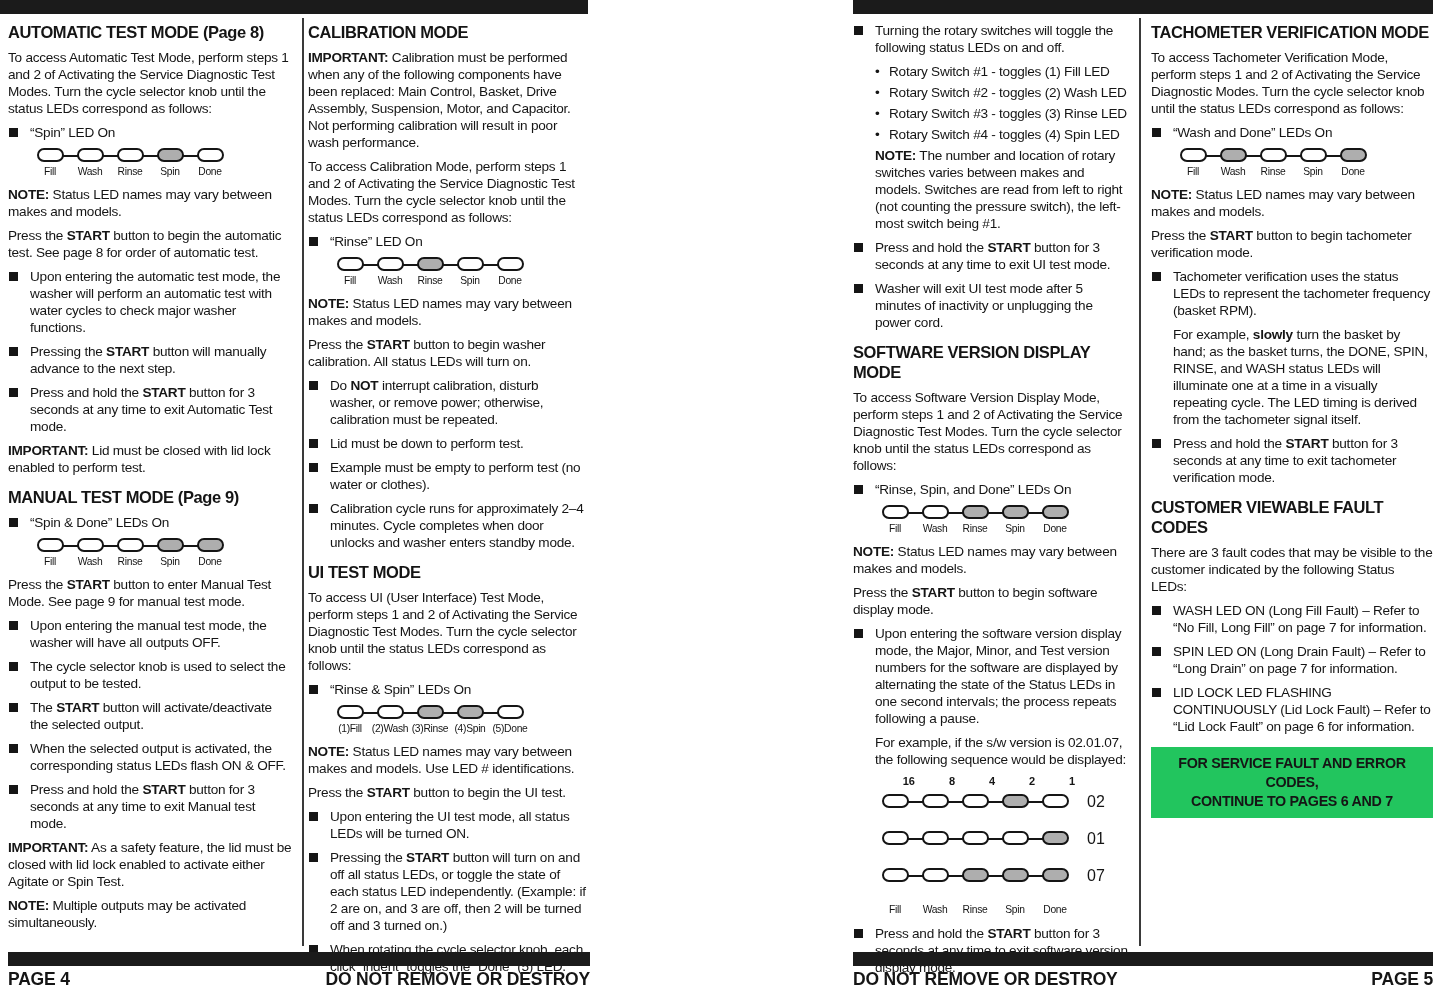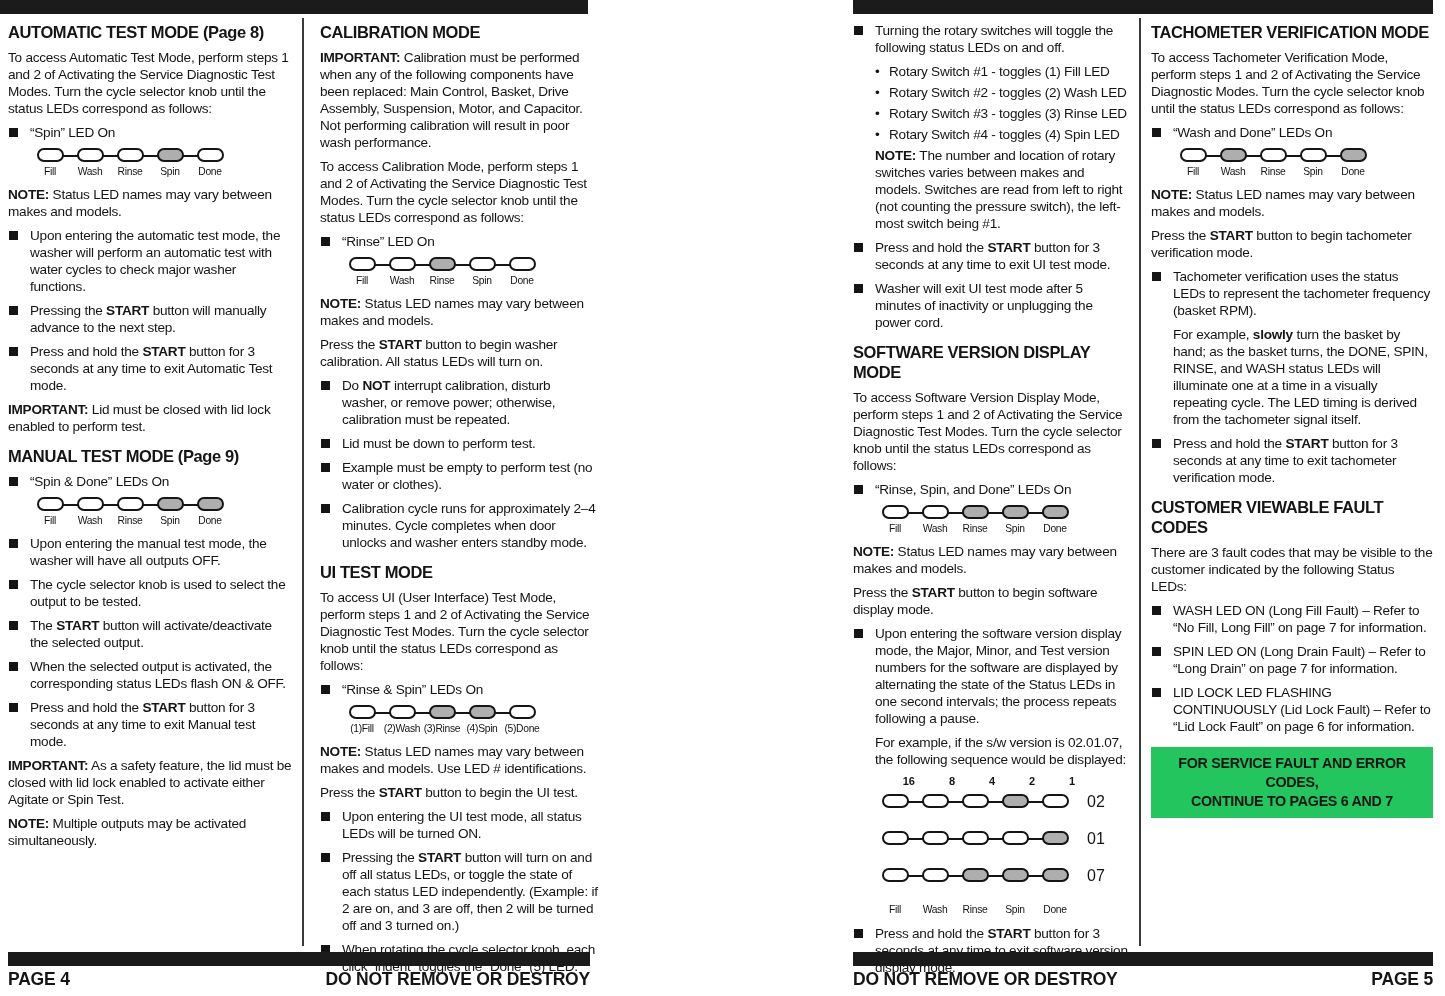--- a/index.html
+++ b/index.html
@@ -155,7 +155,7 @@
     <div class="p"><b>IMPORTANT:</b> As a safety feature, the lid must be closed with lid lock enabled to activate either Agitate or Spin Test.</div>
     <div class="p"><b>NOTE:</b> Multiple outputs may be activated simultaneously.</div>
   </div>
-<div class="column" style="left:320px;width:278px;">
+<div class="column" style="left:308px;width:278px;">
     <div class="h">CALIBRATION MODE</div>
     <div class="p"><b>IMPORTANT:</b> Calibration must be performed when any of the following components have been replaced: Main Control, Basket, Drive Assembly, Suspension, Motor, and Capacitor. Not performing calibration will result in poor wash performance.</div>
     <div class="p">To access Calibration Mode, perform steps 1 and 2 of Activating the Service Diagnostic Test Modes. Turn the cycle selector knob until the status LEDs correspond as follows:</div>

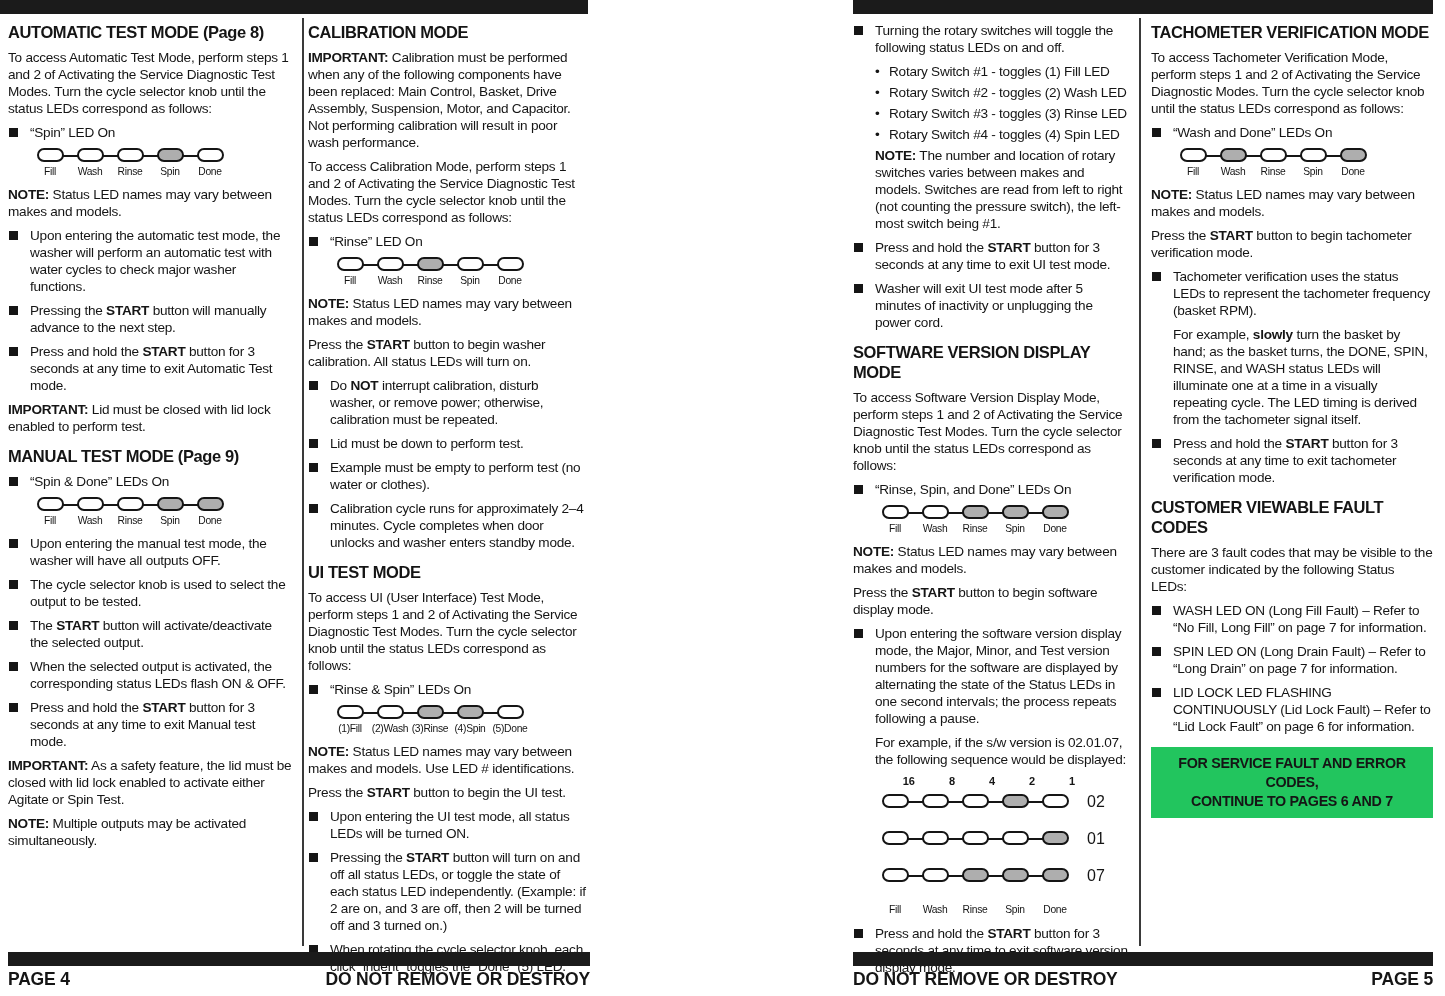--- a/index.html
+++ b/index.html
@@ -87,6 +87,7 @@
       </div>
     </div>
     <div class="p"><b>NOTE:</b> Status LED names may vary between makes and models.</div>
+    <div class="p">Press the <b>START</b> button to begin the automatic test. See page 8 for order of automatic test.</div>
     <div class="bullet">
       <span class="bmark"></span>
       <span class="btext">Upon entering the automatic test mode, the washer will perform an automatic test with water cycles to check major washer functions.</span>

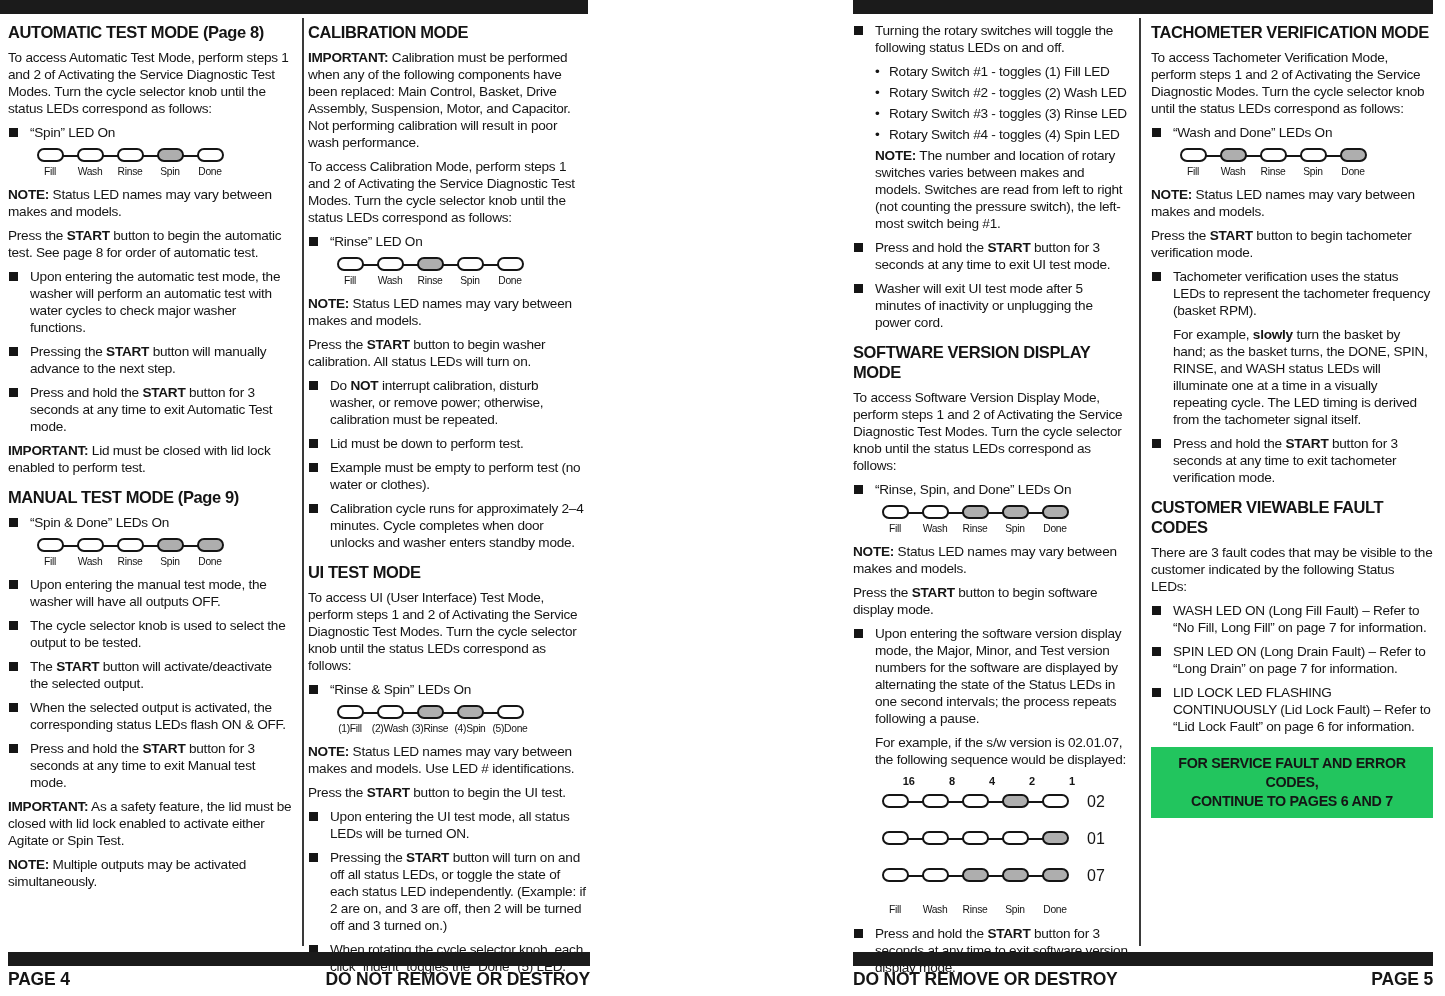--- a/index.html
+++ b/index.html
@@ -133,6 +133,7 @@
         <span class="led-label">Done</span>
       </div>
     </div>
+    <div class="p">Press the <b>START</b> button to enter Manual Test Mode. See page 9 for manual test mode.</div>
     <div class="bullet">
       <span class="bmark"></span>
       <span class="btext">Upon entering the manual test mode, the washer will have all outputs OFF.</span>

